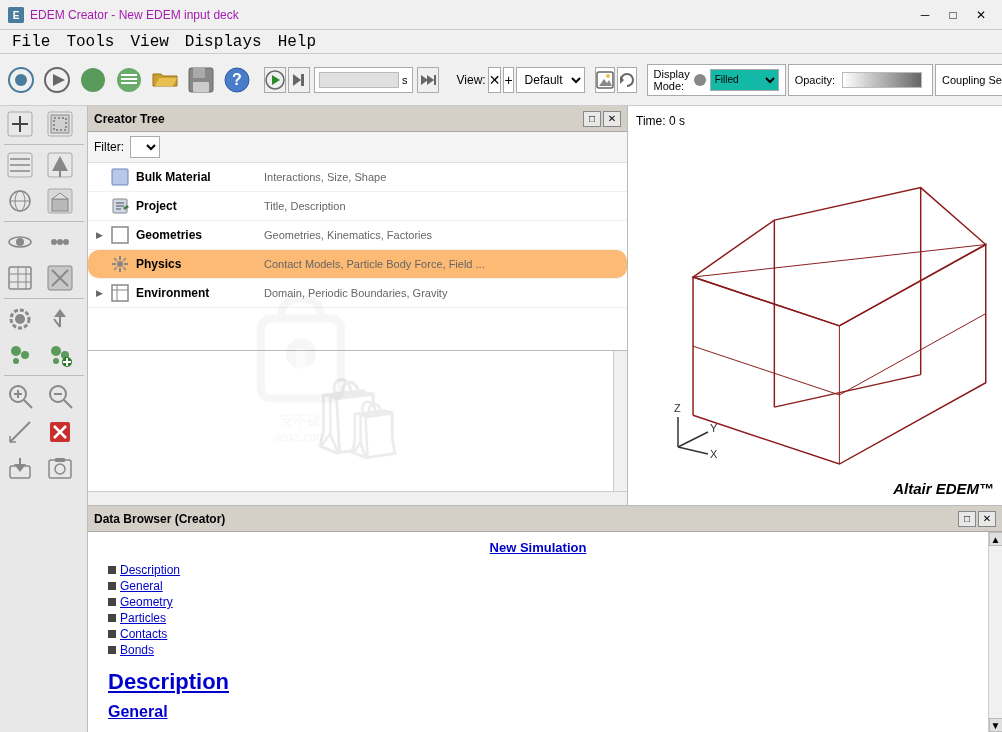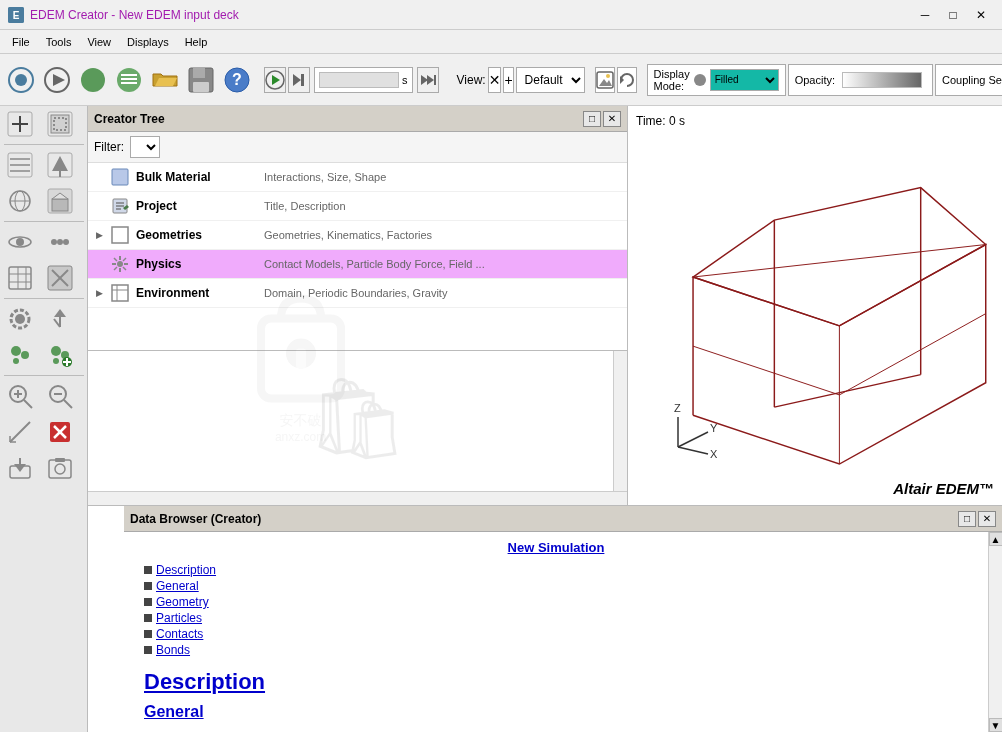--- a/index.html
+++ b/index.html
@@ -29,7 +29,7 @@
       padding: 0 4px;
       border-bottom: 1px solid #ccc;
     }
-    .menu-item { padding: 2px 8px; cursor: pointer; font-size: 11px; }
+    .menu-item { padding: 2px 8px; cursor: pointer; font-size: 16px; font-family: Liberation Mono, monospace; }
 
     
     .toolbar {

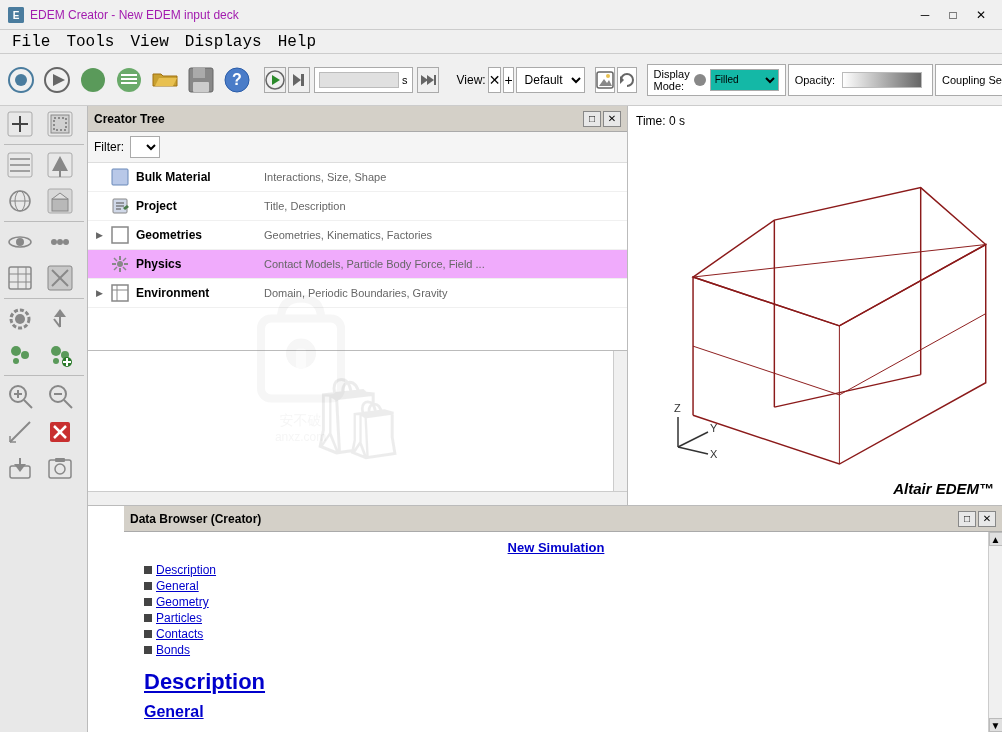--- a/index.html
+++ b/index.html
@@ -615,7 +615,7 @@
             <span class="tree-desc">Geometries, Kinematics, Factories</span>
           </div>
 
-          <div class="tree-row" style="background:#f0abfc;">
+          <div class="tree-row" style="background:#fdba74;border-radius:11px;">
             <span class="tree-expand"></span>
             <span class="tree-icon">
               <svg width="18" height="18" viewBox="0 0 18 18">

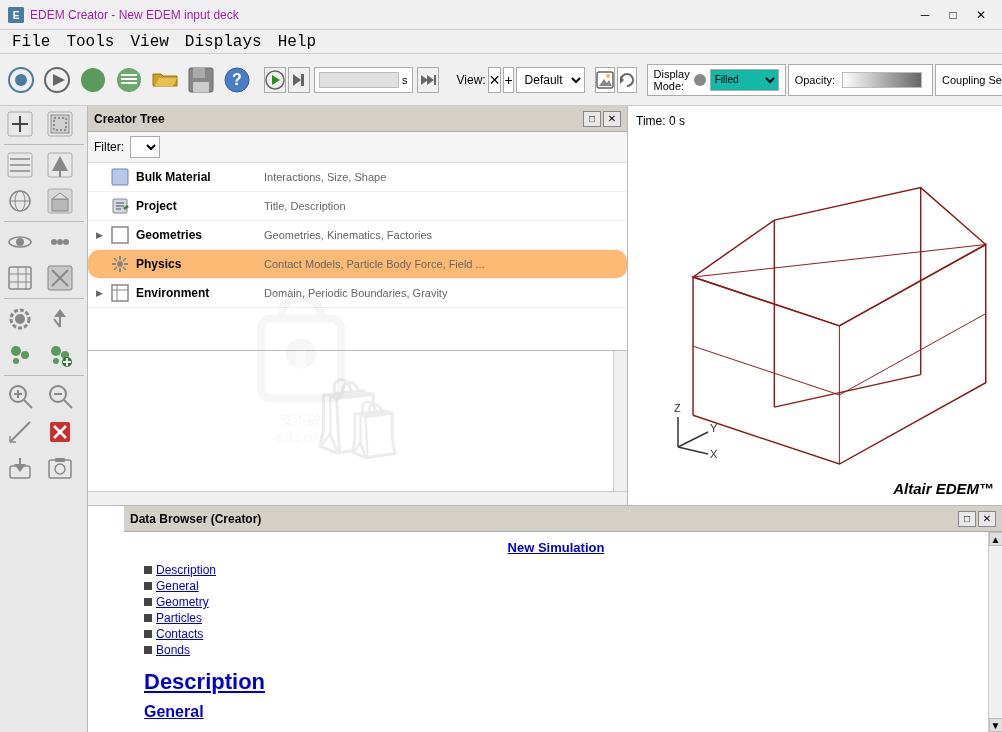--- a/index.html
+++ b/index.html
@@ -197,7 +197,6 @@
       display: flex;
       flex-direction: column;
       overflow: hidden;
-      padding-left: 36px;
     }
     .data-browser-header {
       background: #d4d0c8;

